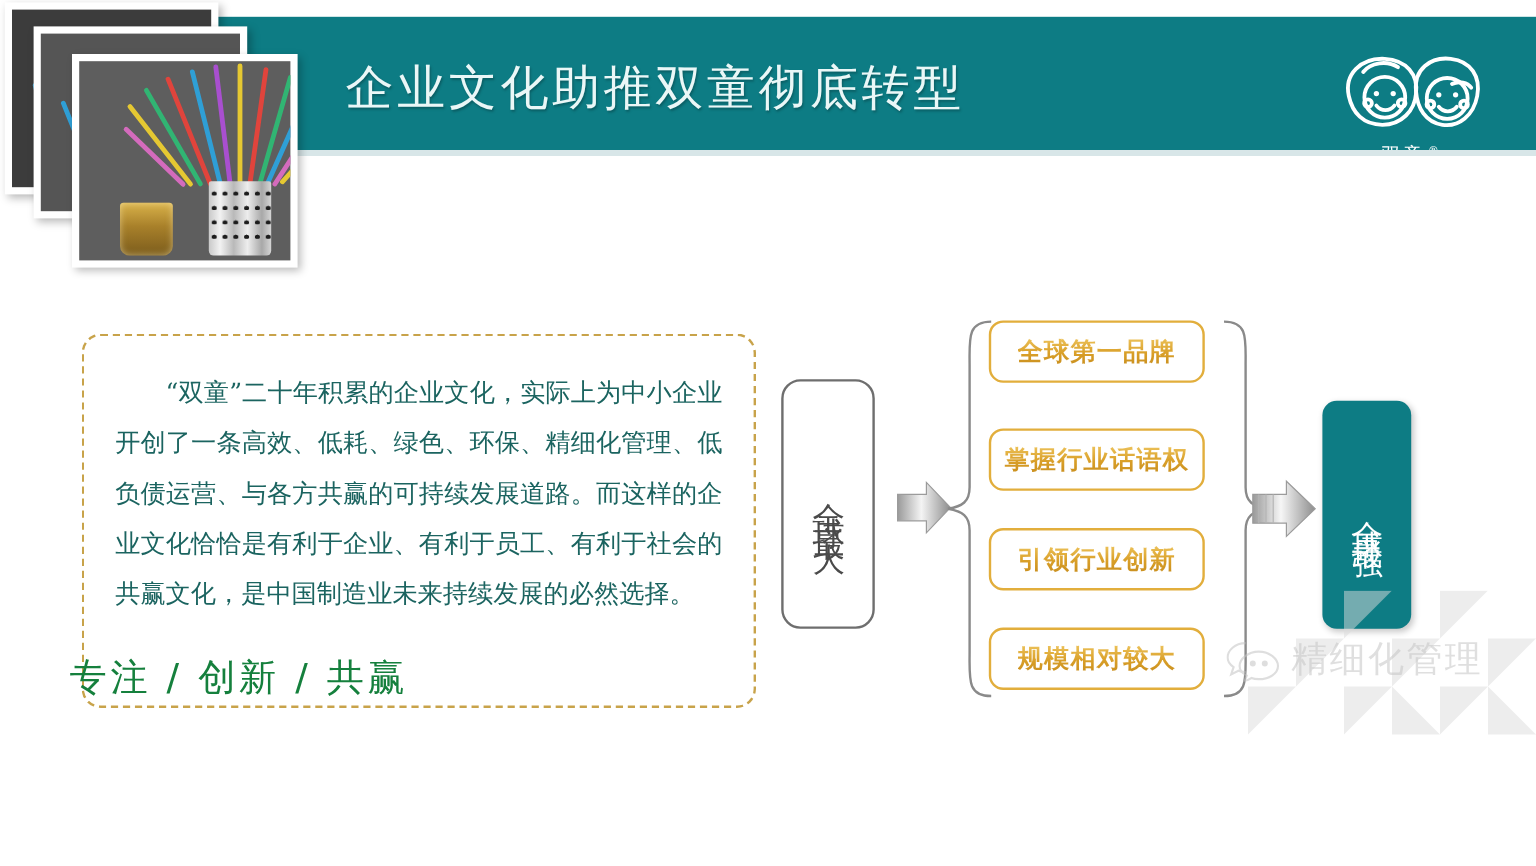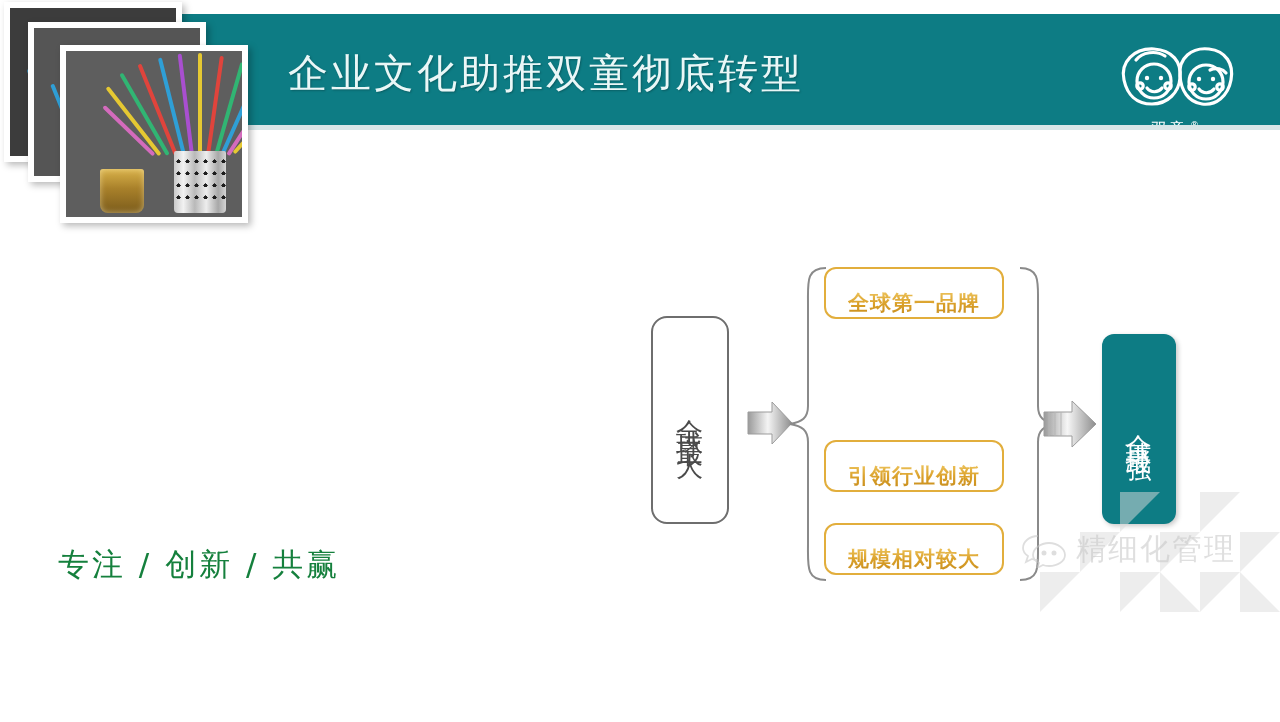--- a/index.html
+++ b/index.html
@@ -164,7 +164,7 @@
     border: 2px solid #e2ae3c;
     border-radius: 12px;
     background: #ffffff;
-    display: flex; align-items: flex-end; justify-content: center;
+    display: flex; align-items: center; justify-content: center;
   }
   .gold-box span {
     font-size: 21px;

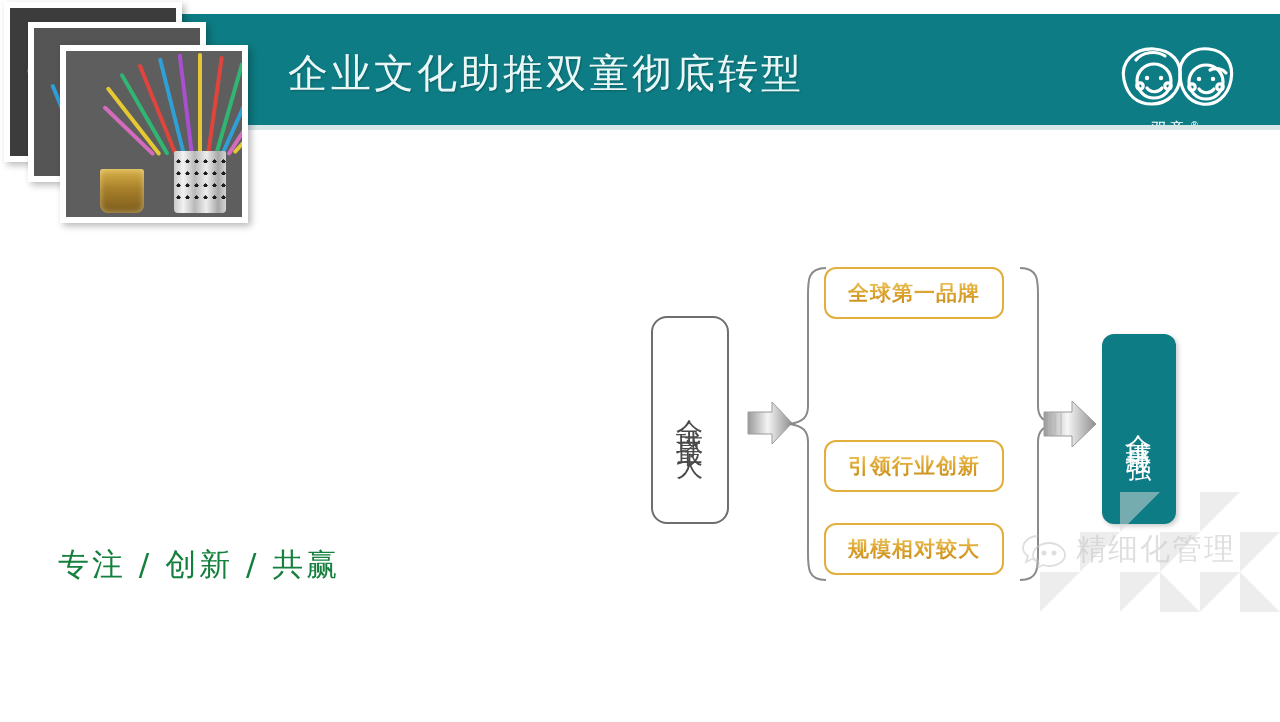--- a/index.html
+++ b/index.html
@@ -299,6 +299,9 @@
     </div>
   </div>
 
+  <div class="text-card">
+    <p>“双童”二十年积累的企业文化，实际上为中小企业开创了一条高效、低耗、绿色、环保、精细化管理、低负债运营、与各方共赢的可持续发展道路。而这样的企业文化恰恰是有利于企业、有利于员工、有利于社会的共赢文化，是中国制造业未来持续发展的必然选择。</p>
+  </div>
 
   <div class="node-outline">
     <span class="vtext">全球最大</span>

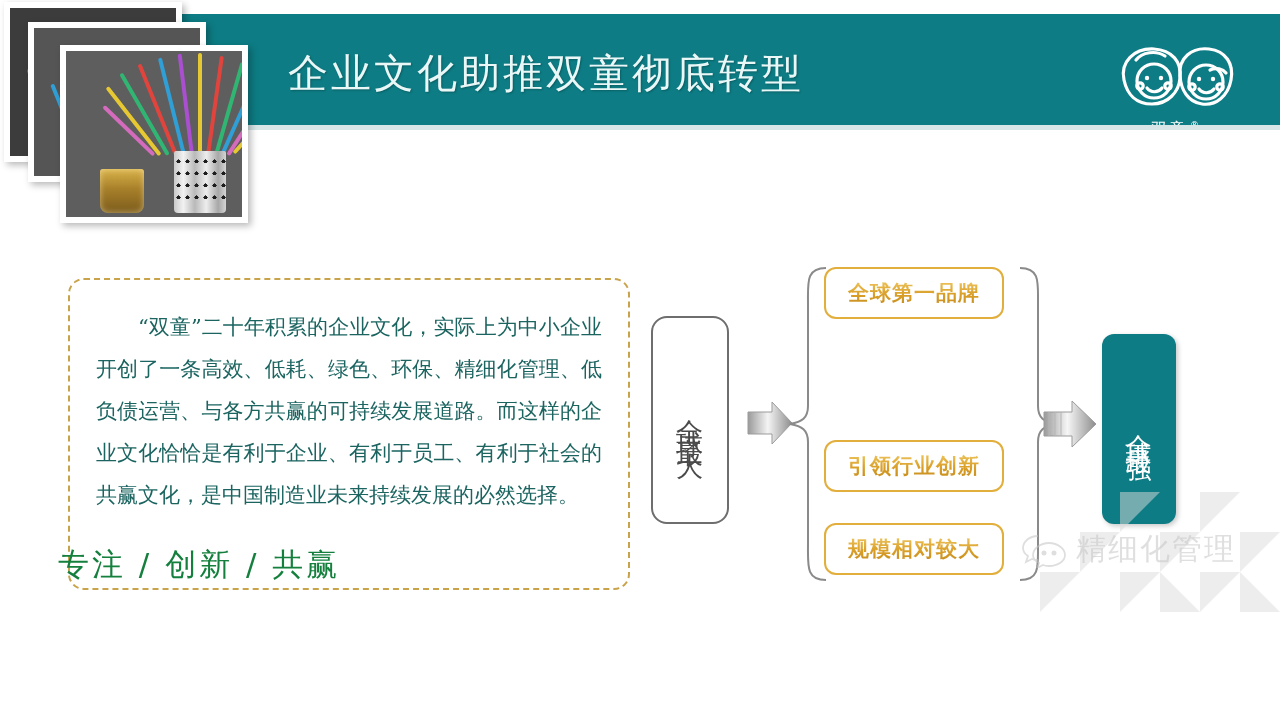--- a/index.html
+++ b/index.html
@@ -324,6 +324,9 @@
 
   <div class="gold-box gb1">
     <span>全球第一品牌</span>
+  </div>
+  <div class="gold-box gb2">
+    <span>掌握行业话语权</span>
   </div>
   <div class="gold-box gb3">
     <span>引领行业创新</span>

